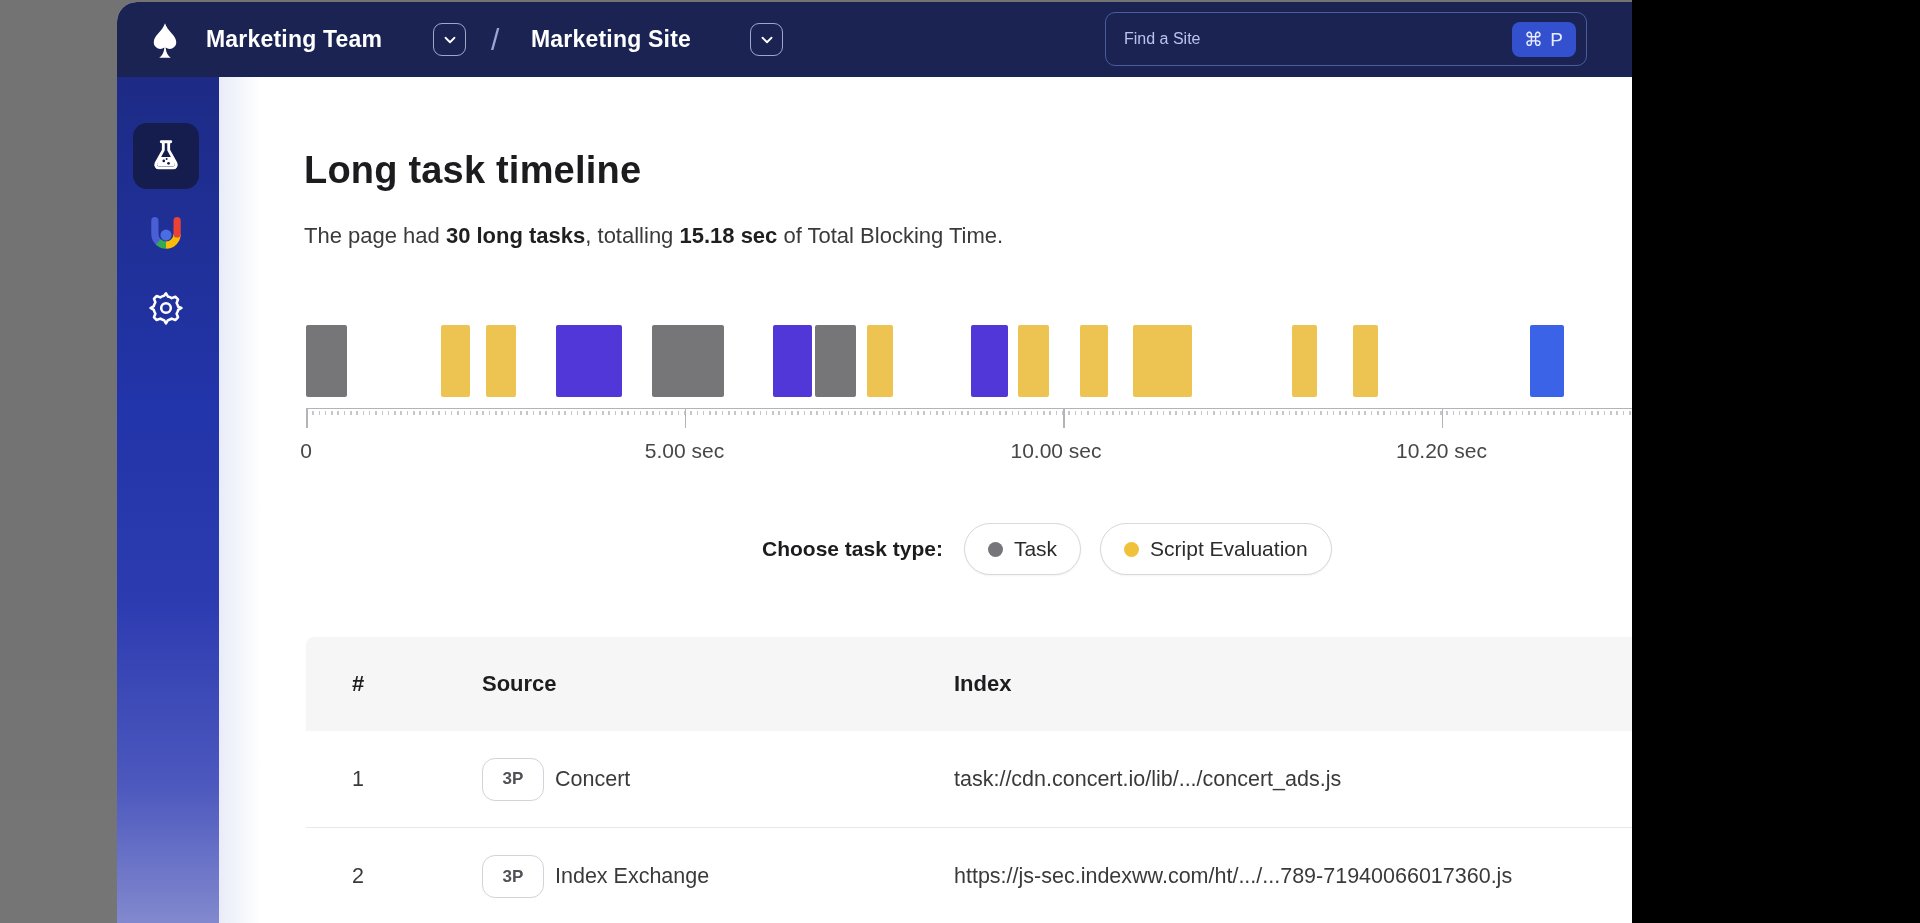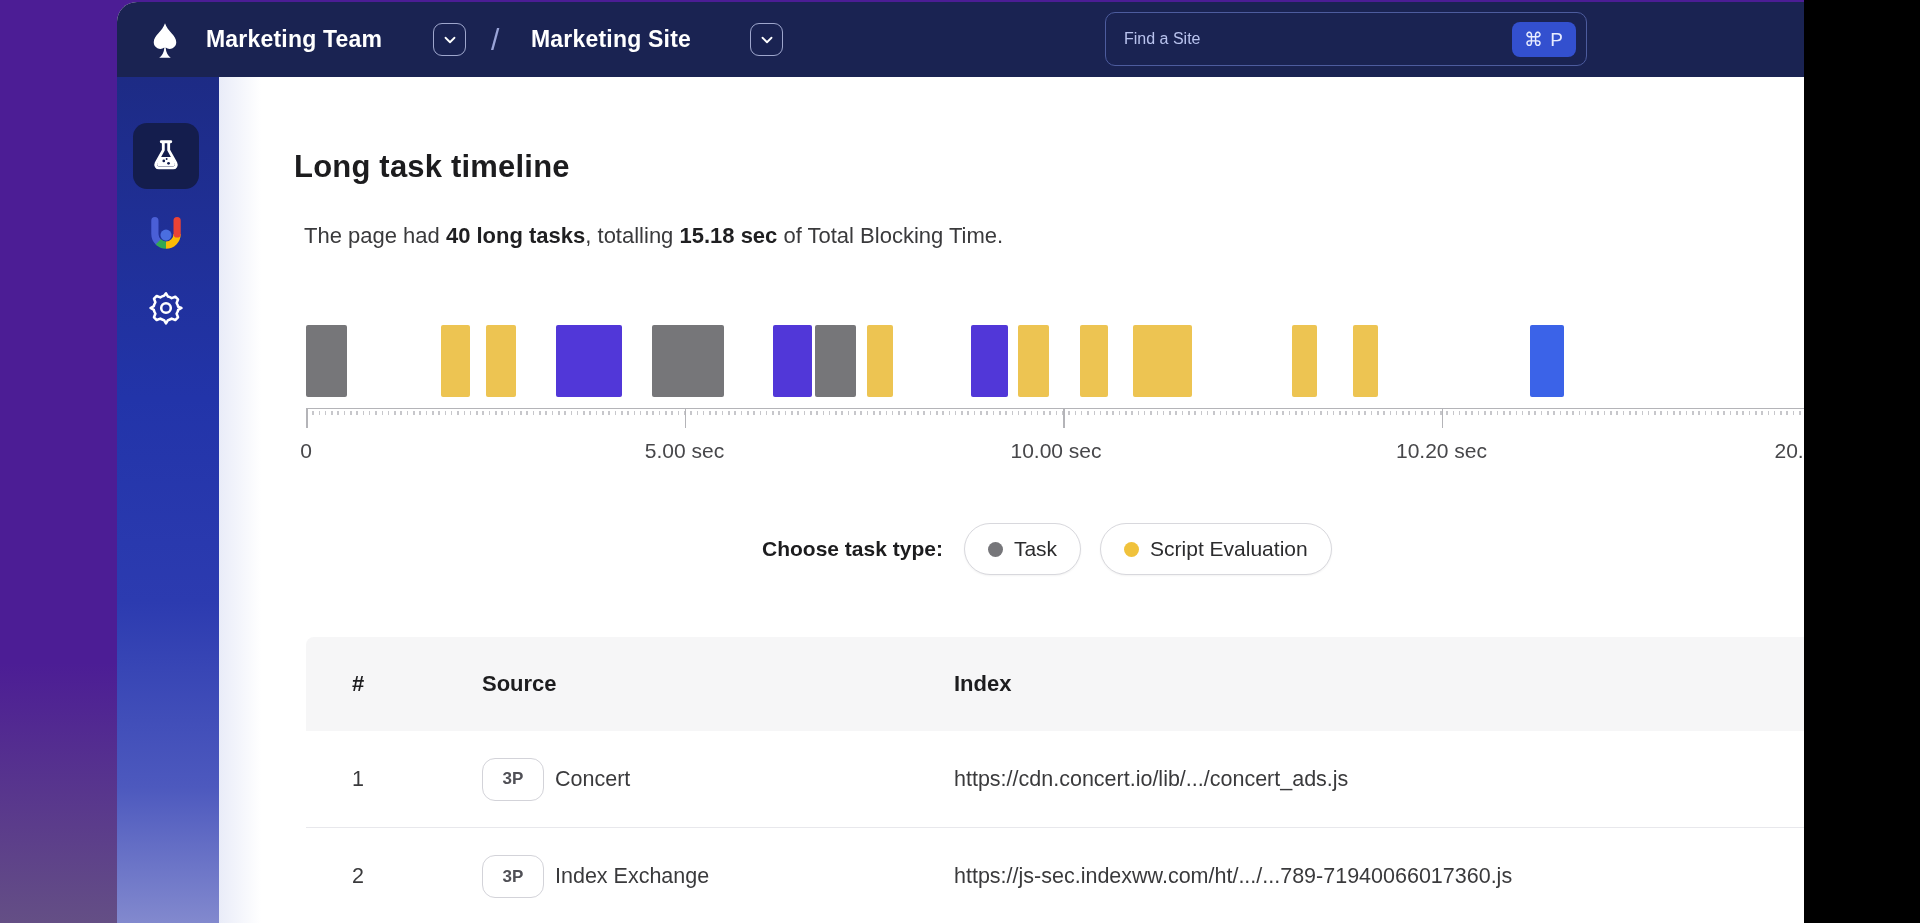--- a/index.html
+++ b/index.html
@@ -6,7 +6,7 @@
   html,body { width:1920px; height:923px; overflow:hidden; background:#000; }
   body { font-family:"Liberation Sans", sans-serif; }
 
-  .page { position:relative; width:1804px; height:923px; background:#4c1d95; overflow:hidden; }
+  .page { position:relative; width:1632px; height:923px; background:#737373; overflow:hidden; }
   .page::after { content:""; position:absolute; left:0; bottom:0; width:117px; height:260px;
     background:linear-gradient(to bottom, rgba(0,0,0,0) 0%, rgba(120,120,120,.55) 100%); pointer-events:none; }
 

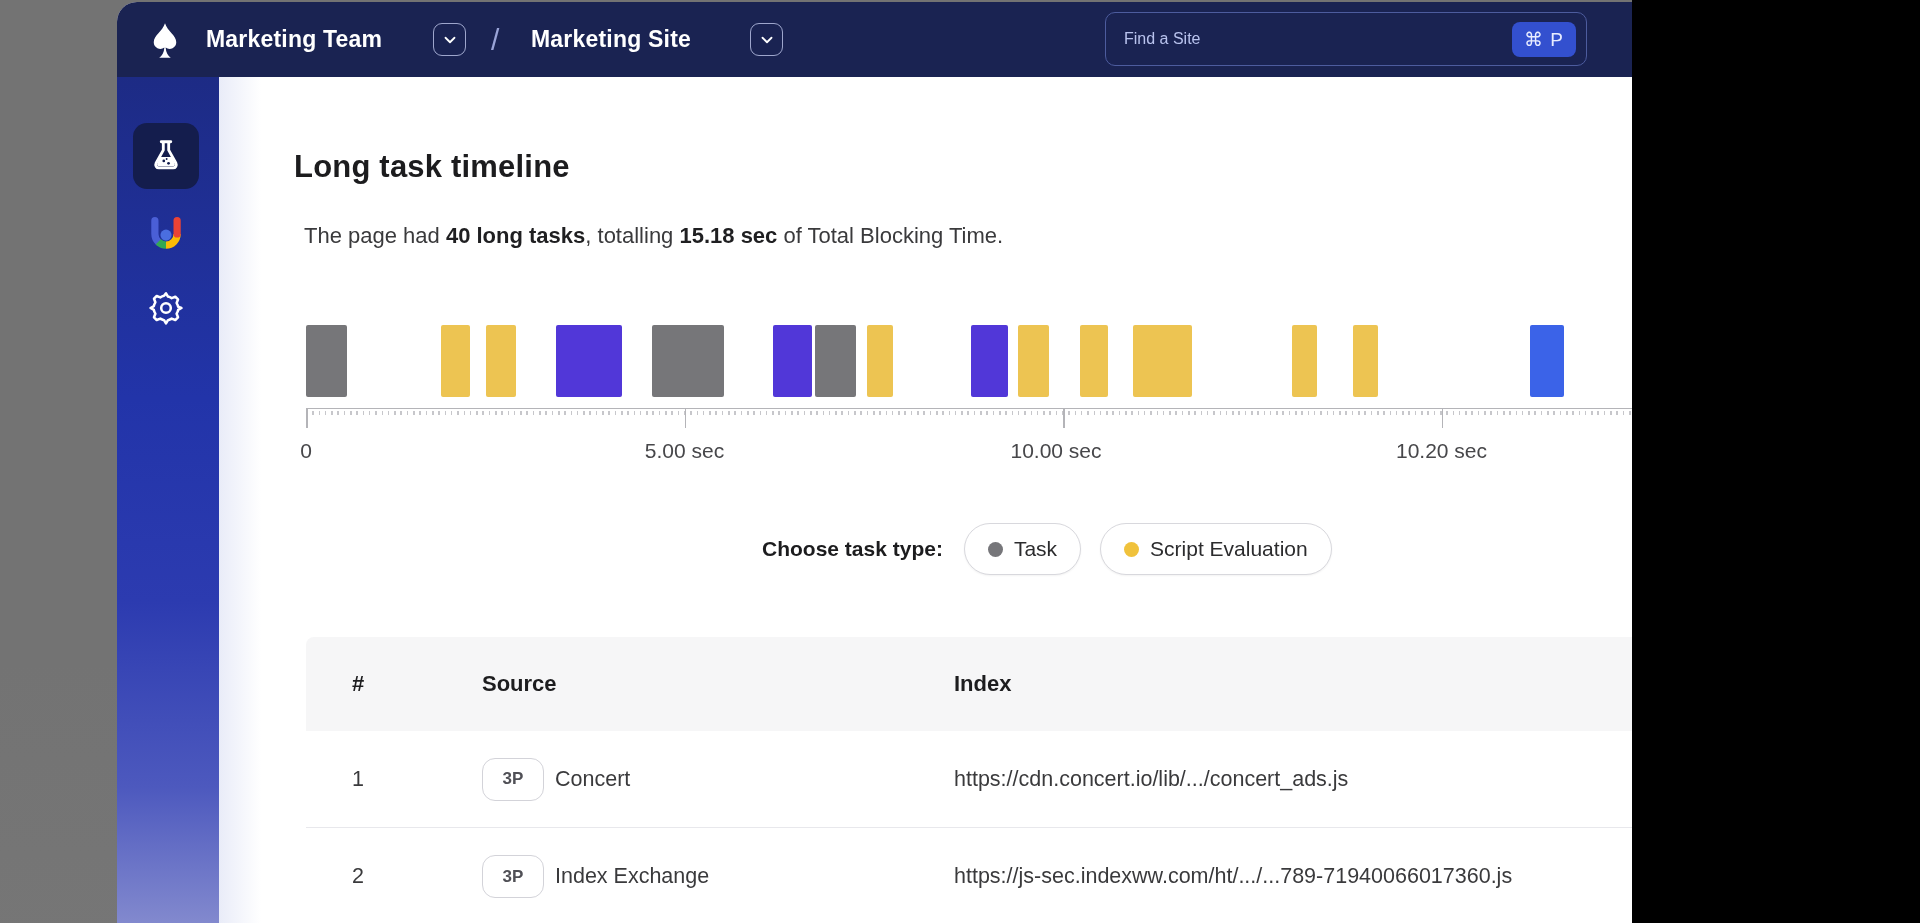--- a/index.html
+++ b/index.html
@@ -48,7 +48,7 @@
   .content::before { content:""; position:absolute; left:0; top:0; bottom:0; width:42px;
     background:linear-gradient(90deg, #e9ecf8 0%, rgba(255,255,255,0) 100%); pointer-events:none; }
 
-  .page-title { position:absolute; left:75px; top:72px; font-size:31px; font-weight:bold;
+  .page-title { position:absolute; left:85px; top:72px; font-size:38px; font-weight:bold;
     color:#1c1c1e; letter-spacing:.2px; }
   .summary { position:absolute; left:85px; top:146px; font-size:22px; color:#3a3a3c; }
   .summary b { color:#1f1f21; }

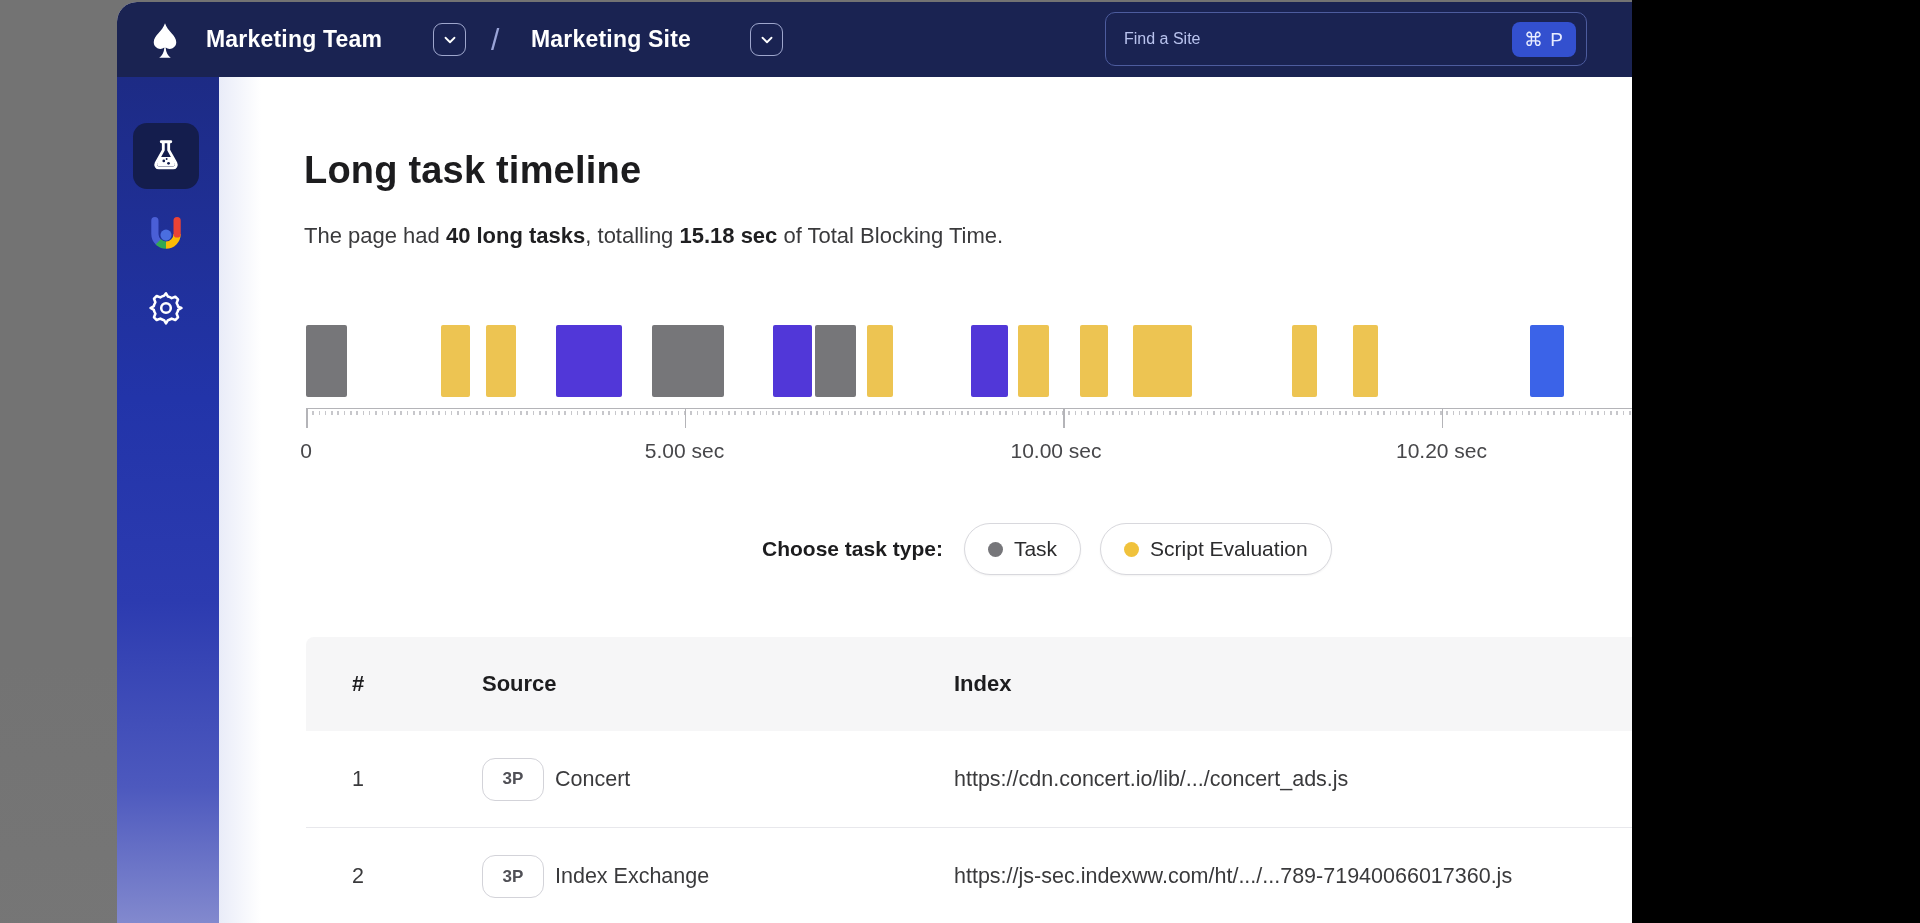--- a/index.html
+++ b/index.html
@@ -152,7 +152,7 @@
     <div class="content">
       <h1 class="page-title">Long task timeline</h1>
 
-      <p class="summary"><span>The page had </span><b>40 long tasks</b><span>, totalling </span><b>15.18 sec</b><span> of Total Blocking Time.</span></p>
+      <p class="summary"><span>The page had </span><b>30 long tasks</b><span>, totalling </span><b>15.18 sec</b><span> of Total Blocking Time.</span></p>
 
       <div class="chart" id="chart">
         <div class="axis-line"></div>

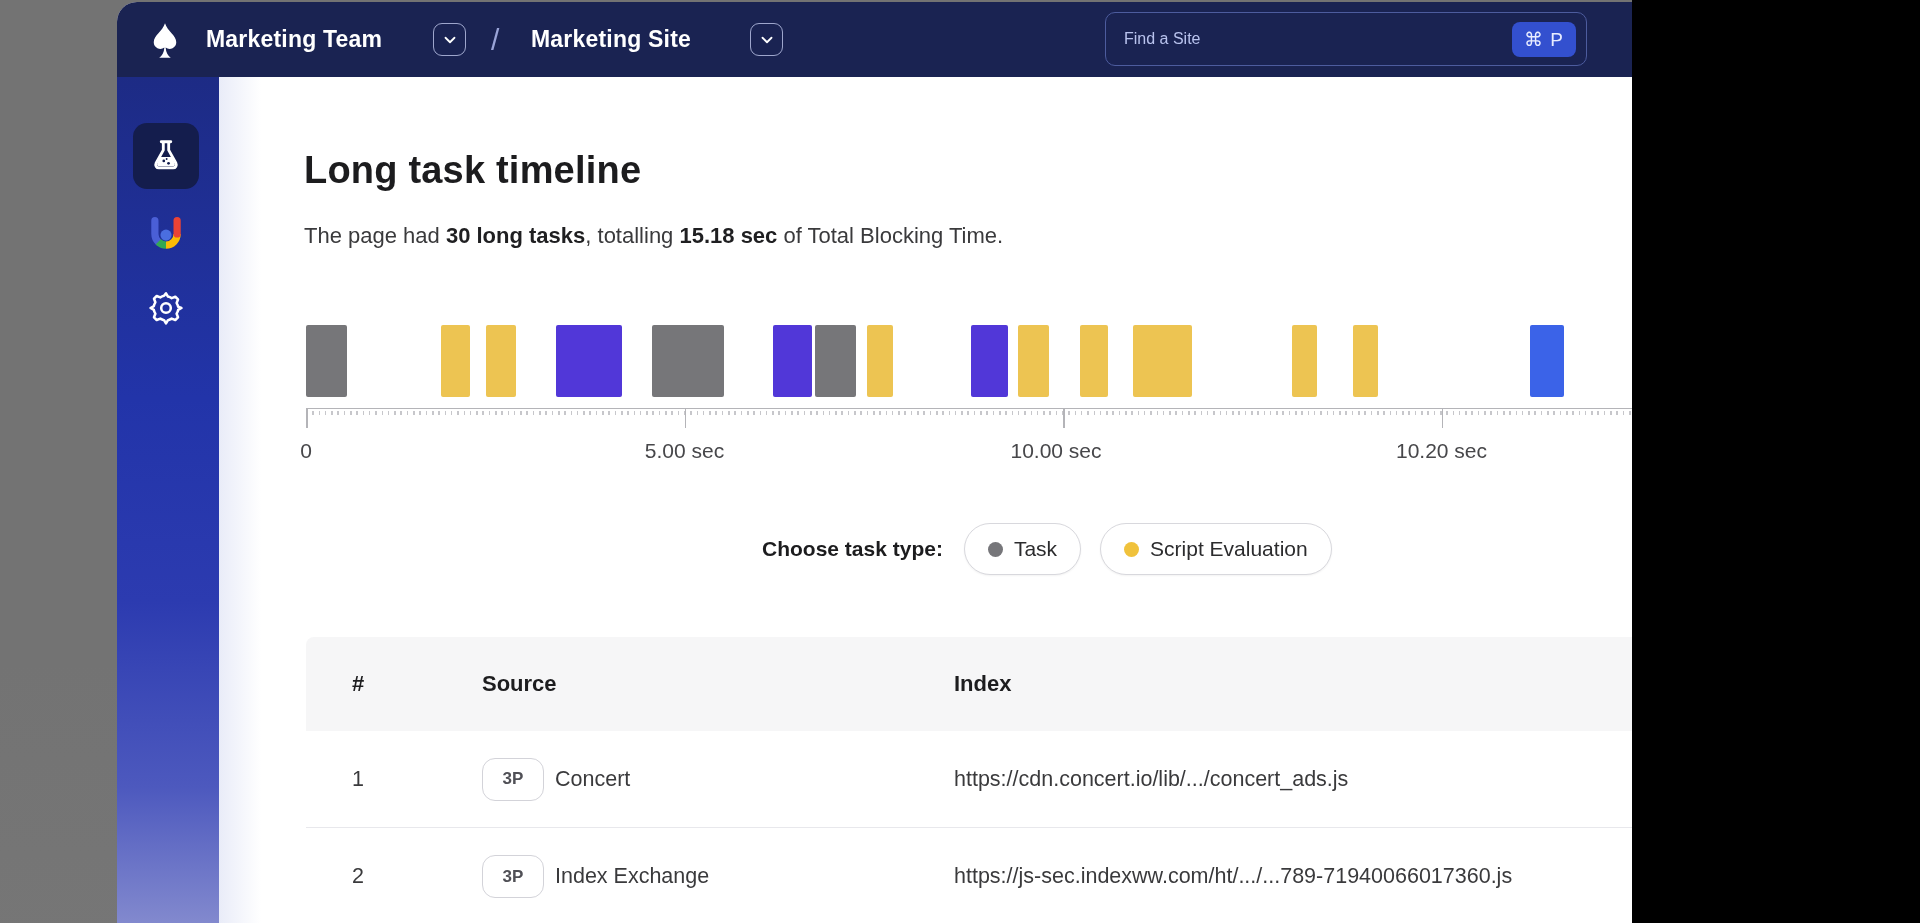--- a/index.html
+++ b/index.html
@@ -210,7 +210,7 @@
             <span class="badge-3p">3P</span>
             <span>Concert</span>
           </div>
-          <div class="cell c-path path-text">https://cdn.concert.io/lib/.../concert_ads.js</div>
+          <div class="cell c-path path-text">task://cdn.concert.io/lib/.../concert_ads.js</div>
           <div class="cell c-task">
             <span class="task-dot" style="background: rgb(118, 118, 122);"></span>
             <span>Task</span>

